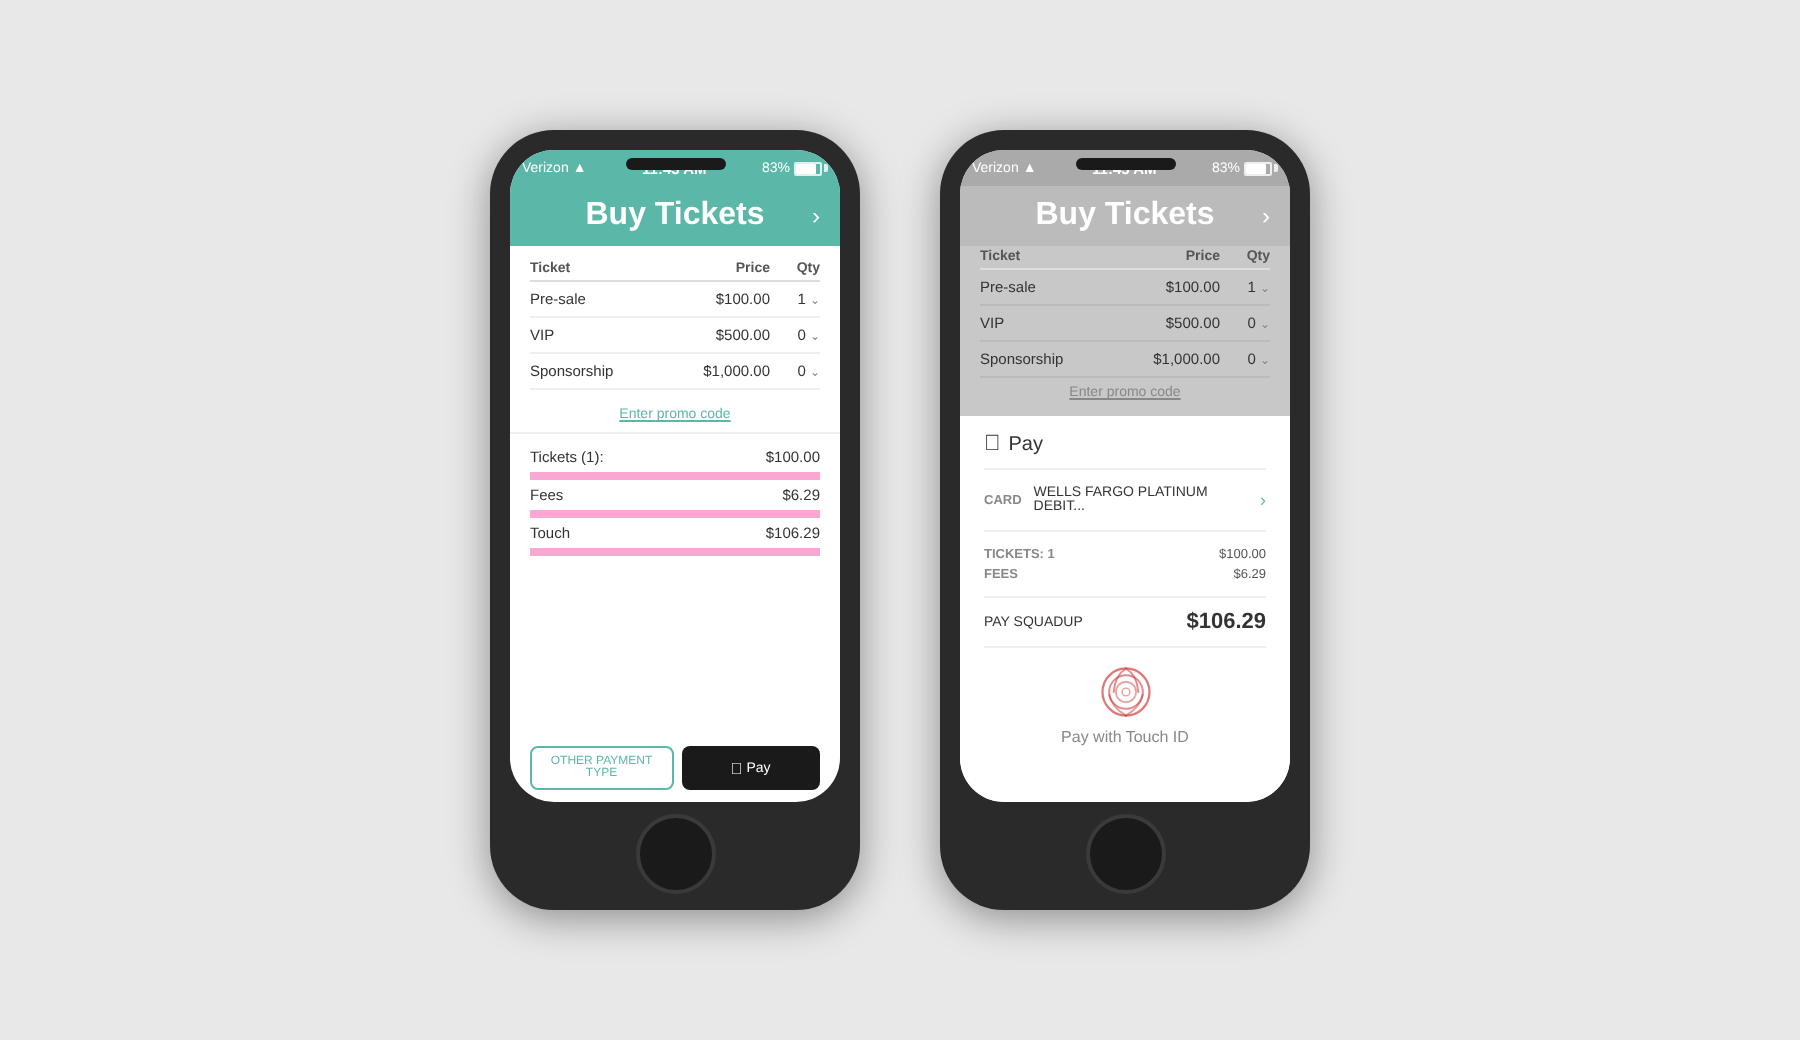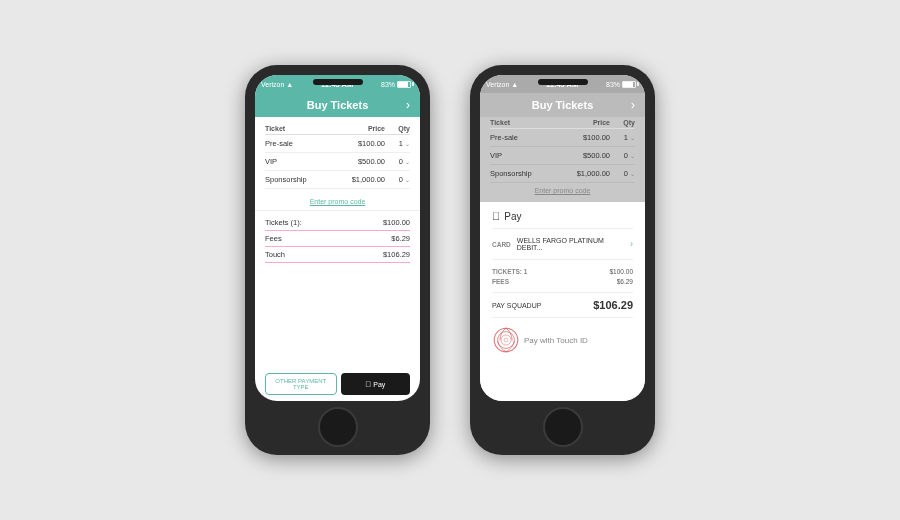--- a/index.html
+++ b/index.html
@@ -92,7 +92,7 @@
 
     .header-title {
       color: #fff;
-      font-size: 11px;
+      font-size: 16px;
       font-weight: 600;
     }
 

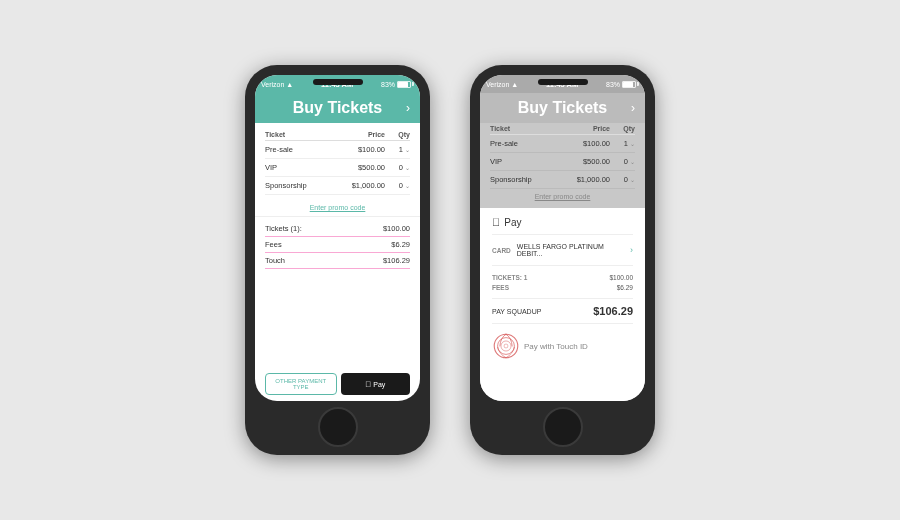--- a/index.html
+++ b/index.html
@@ -180,7 +180,7 @@
       display: flex;
       justify-content: space-between;
       padding: 3px 0;
-      border-bottom: 1px solid #f9a8d4;
+      border-bottom: 4px solid #f9a8d4;
     }
 
     .summary-row span {

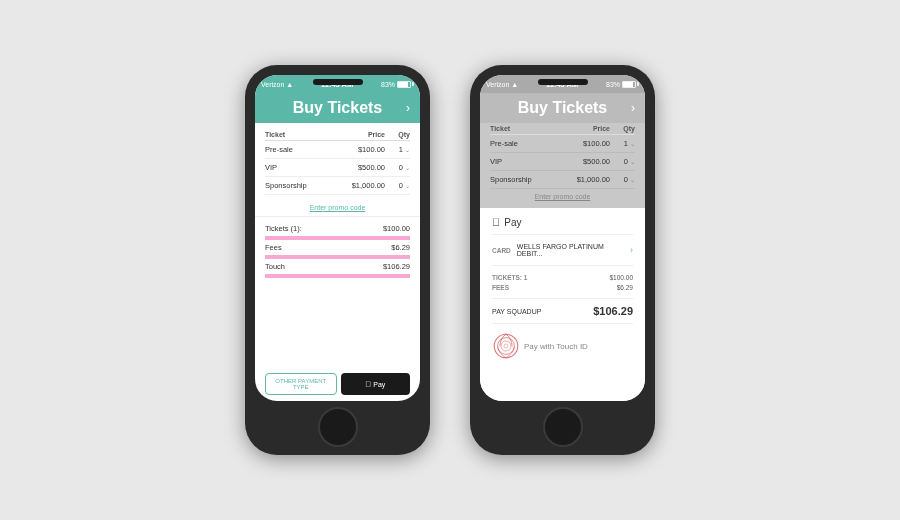--- a/index.html
+++ b/index.html
@@ -337,7 +337,7 @@
 
     .touch-id-section {
       display: flex;
-      flex-direction: row;
+      flex-direction: column;
       align-items: center;
       padding: 8px 0 4px;
       gap: 4px;

